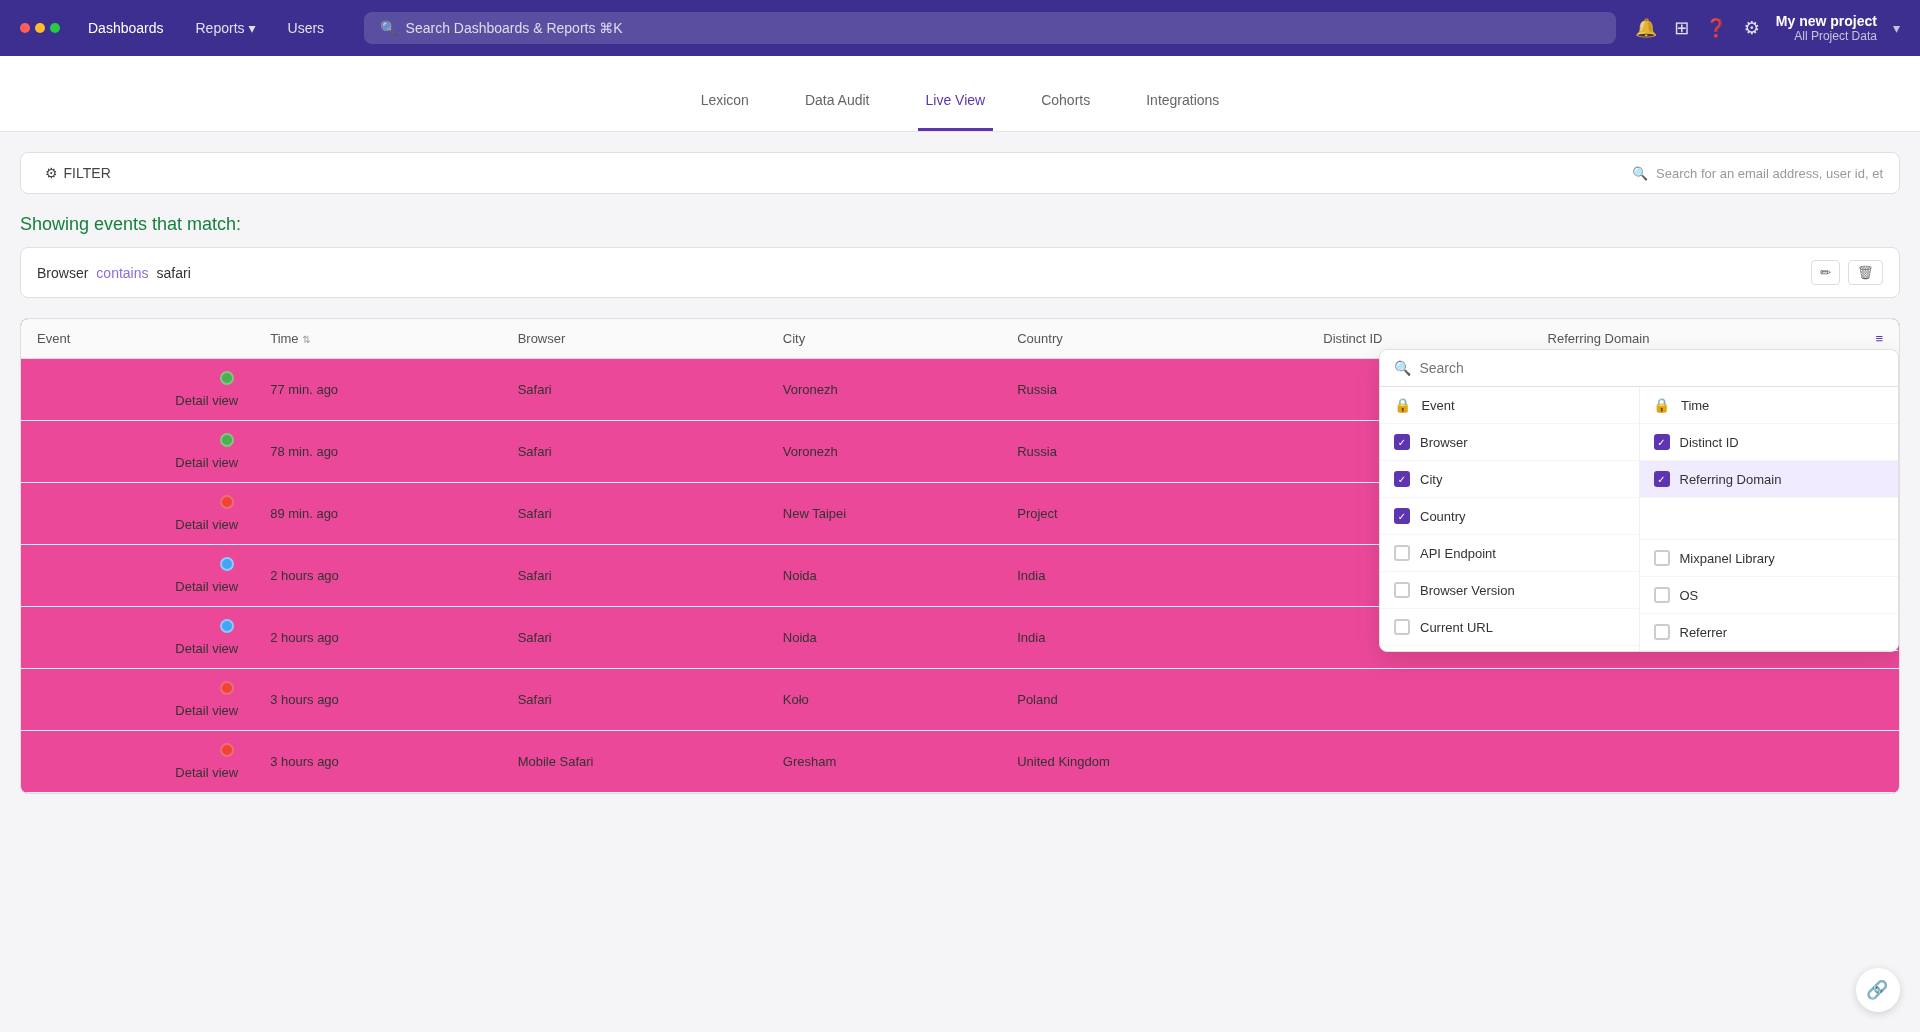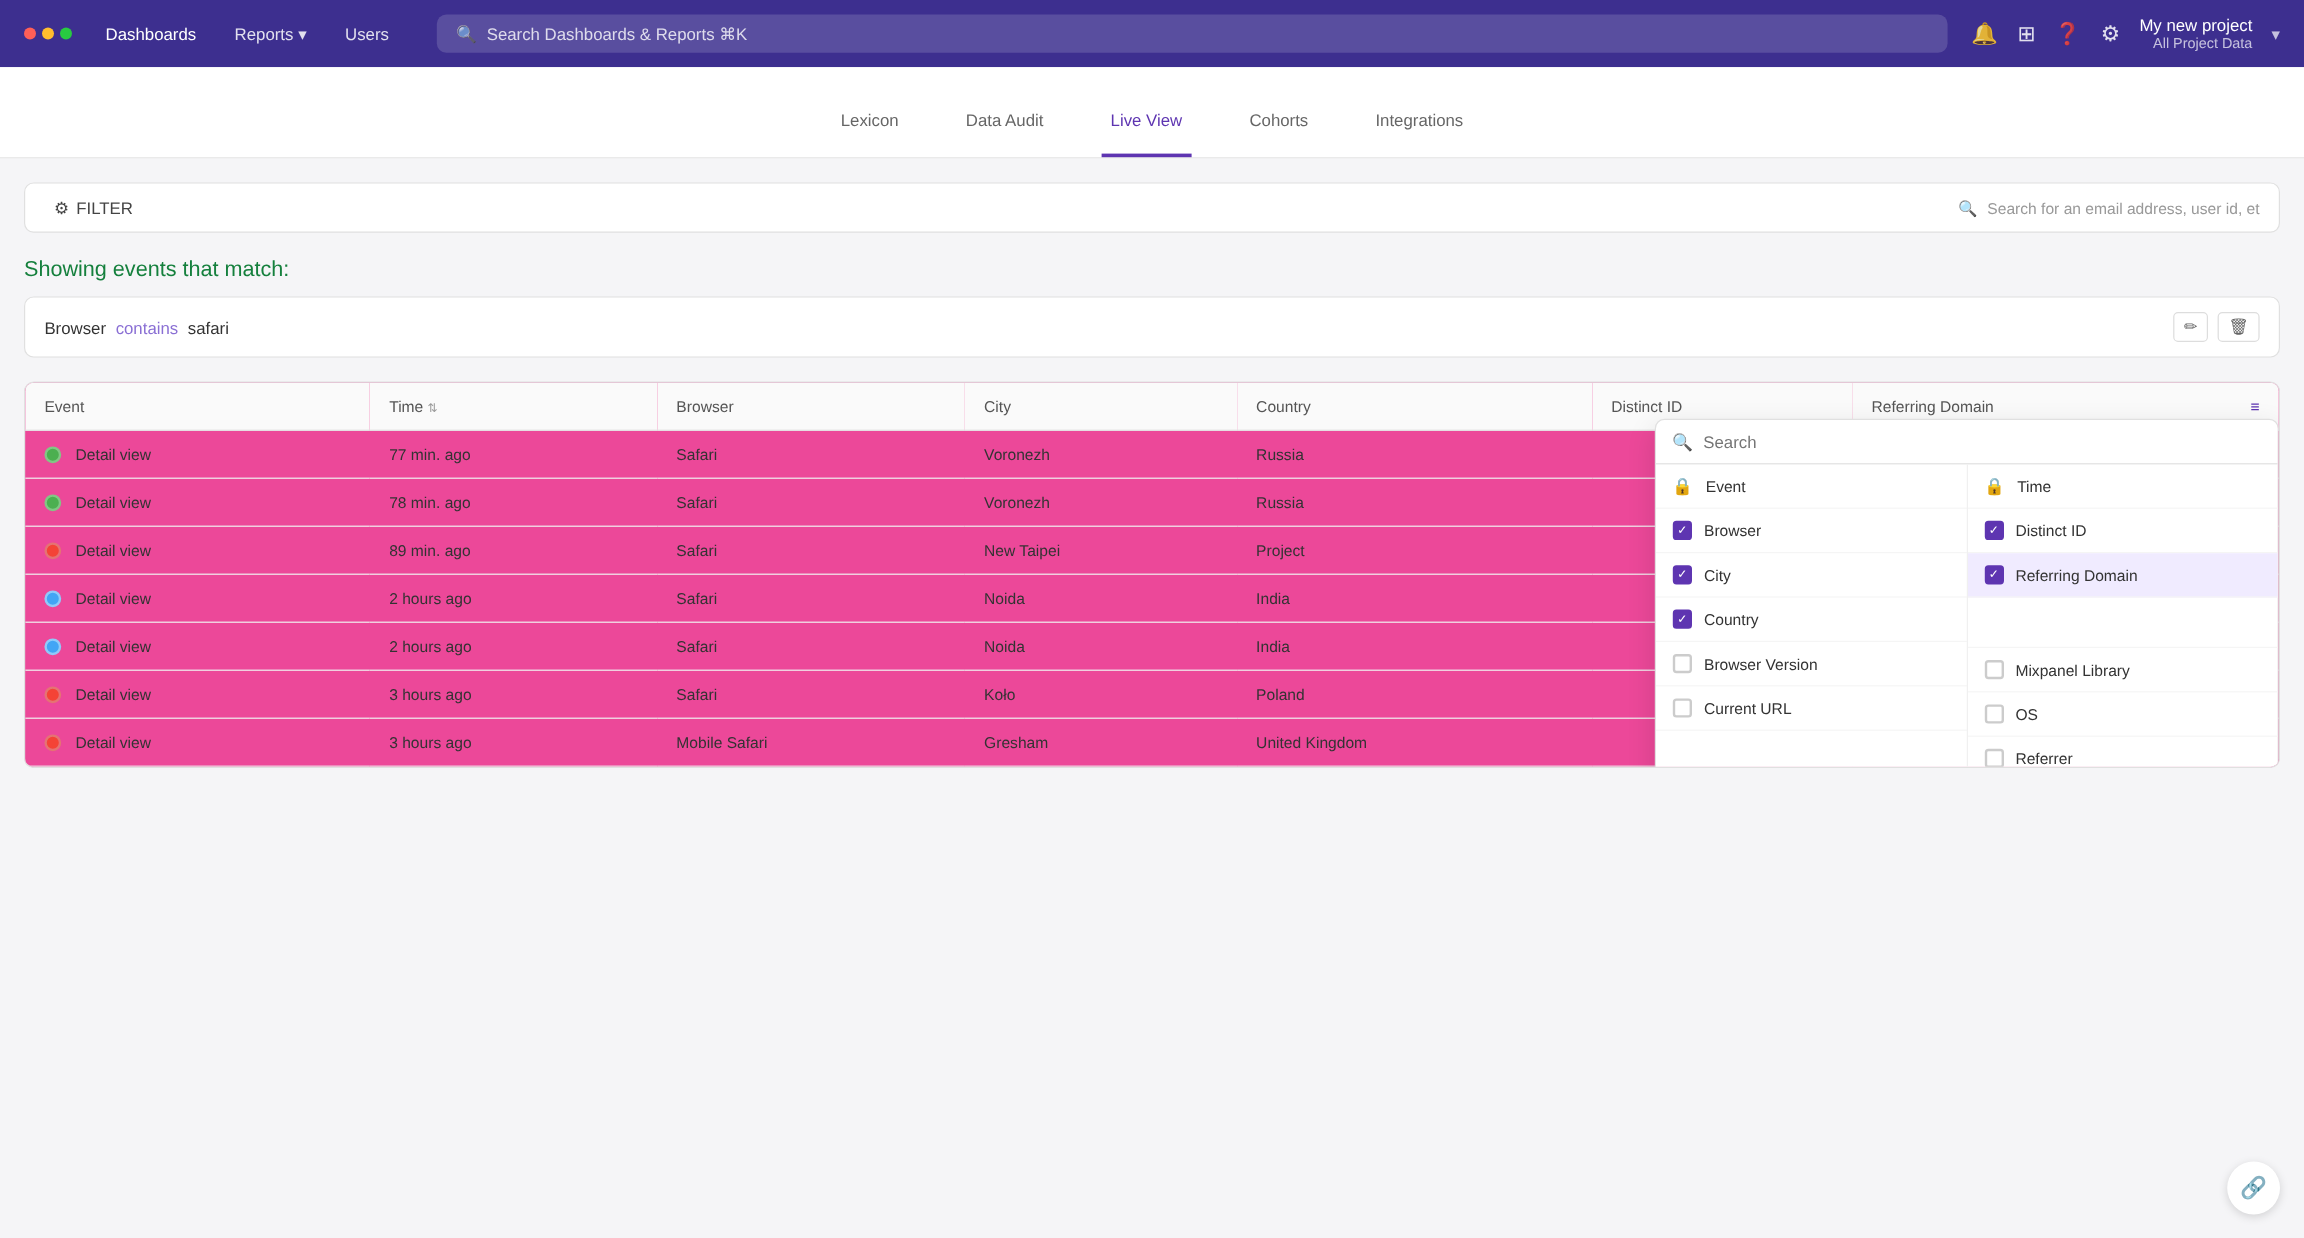--- a/index.html
+++ b/index.html
@@ -32,7 +32,7 @@
     .nav-right { display: flex; align-items: center; gap: 16px; margin-left: auto; }
     .nav-icon { color: rgba(255,255,255,0.85); cursor: pointer; font-size: 18px; }
     .nav-project { text-align: right; cursor: pointer; }
-    .nav-project .project-name { color: white; font-weight: 400; font-size: 14px; }
+    .nav-project .project-name { color: white; font-weight: 700; font-size: 14px; }
     .nav-project .project-sub { color: rgba(255,255,255,0.7); font-size: 12px; }
 
     

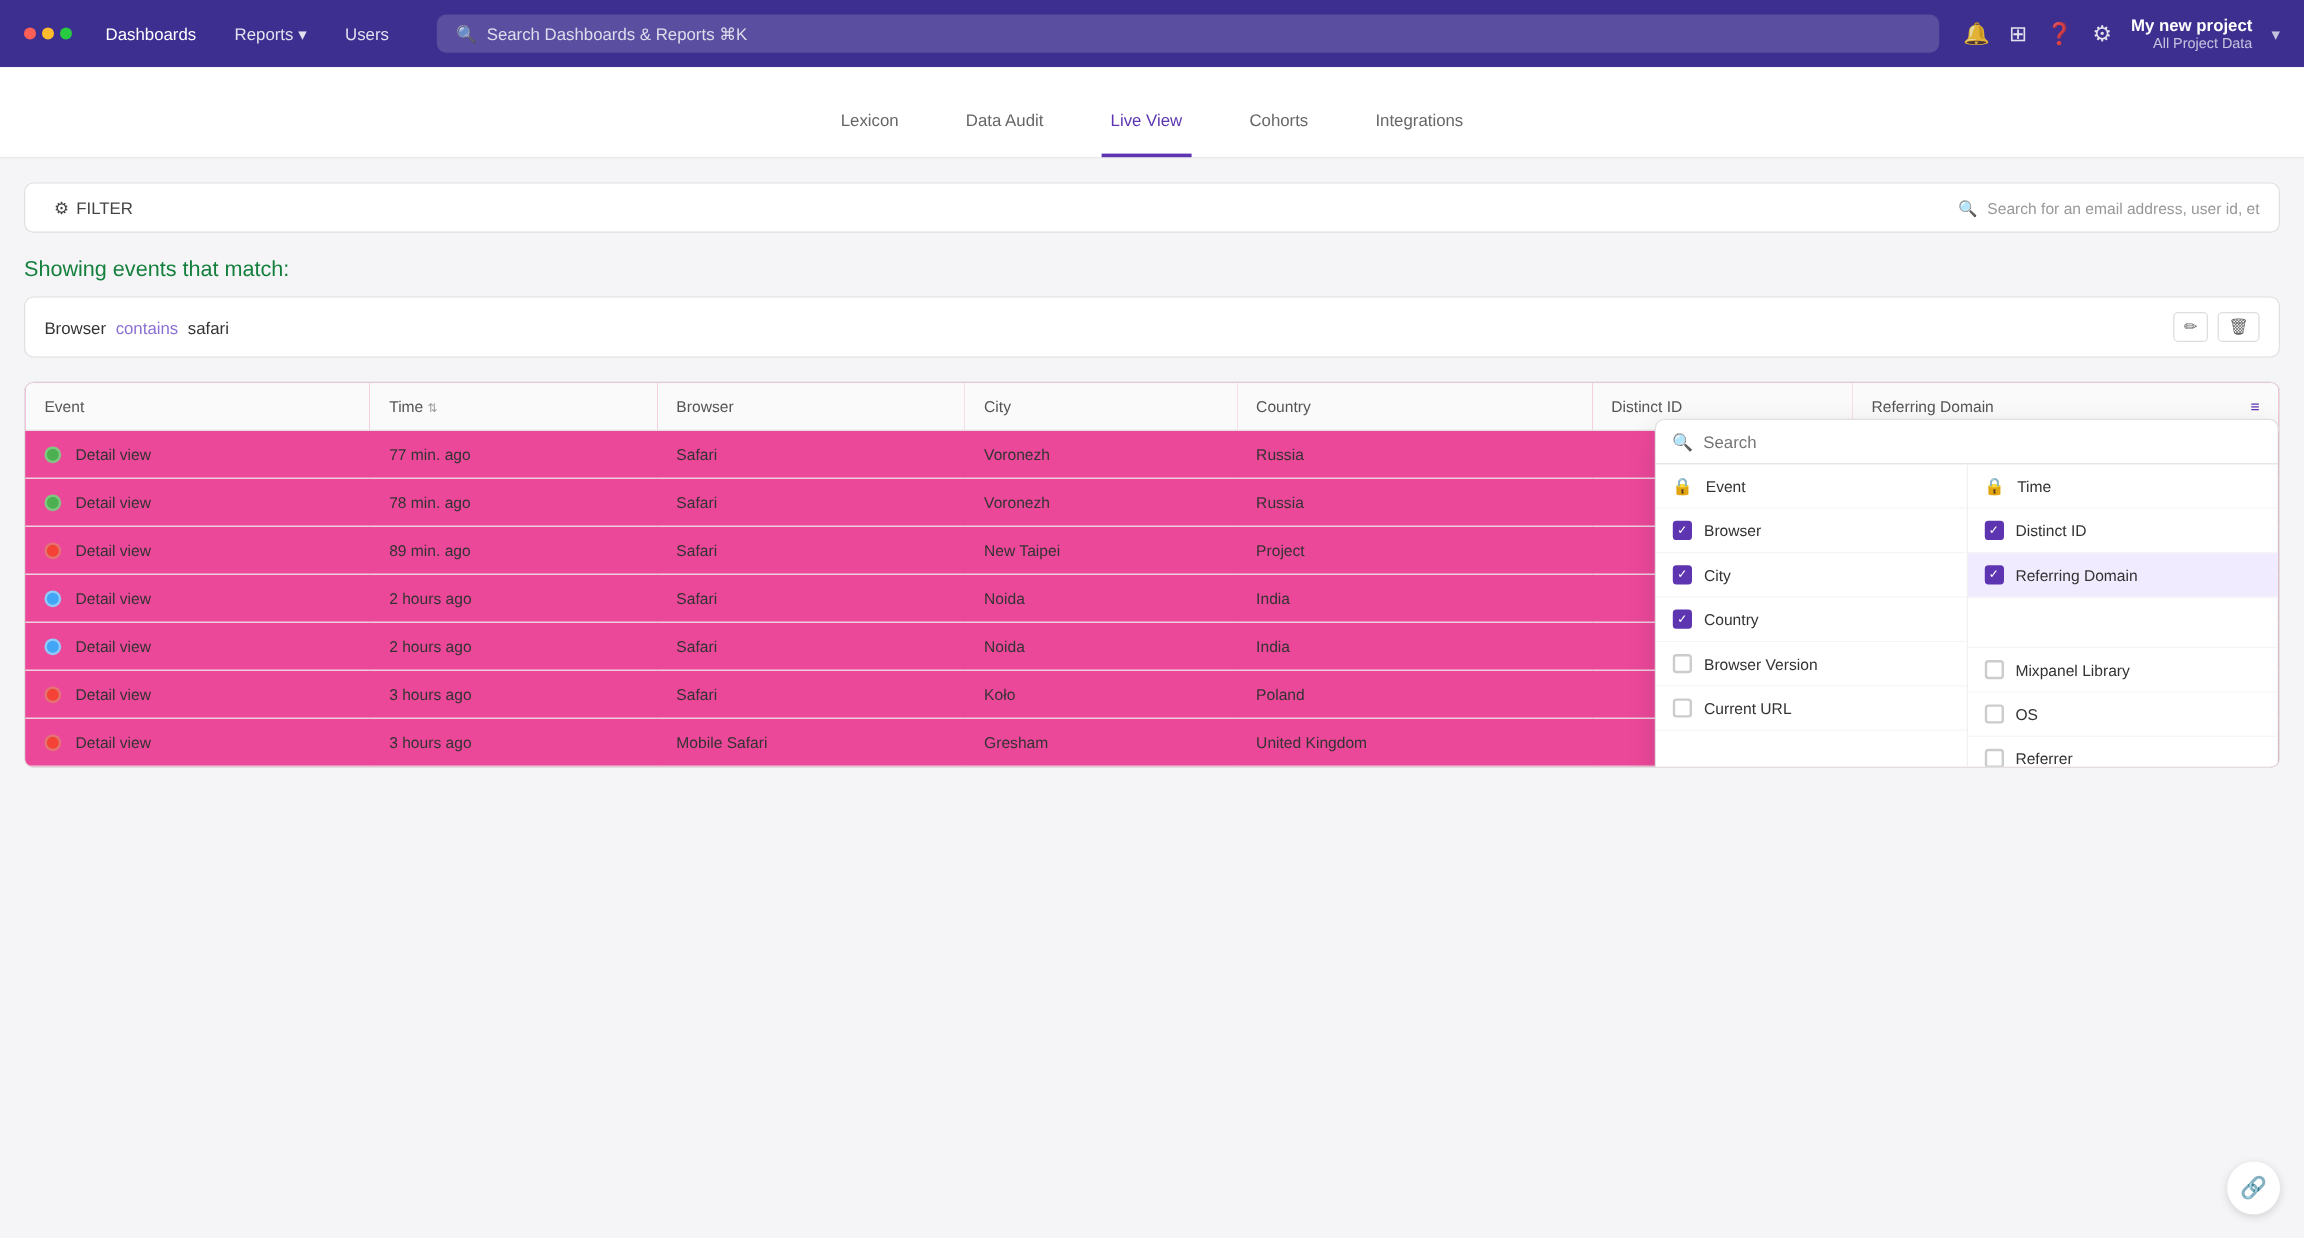--- a/index.html
+++ b/index.html
@@ -118,7 +118,7 @@
     .dot-green { background: #4caf50; border: 2px solid #81c784; }
     .dot-red { background: #f44336; border: 2px solid #e57373; }
     .dot-blue { background: #42a5f5; border: 2px solid #90caf9; }
-    .event-cell { display: flex; align-items: flex-end; gap: 8px; }
+    .event-cell { display: flex; align-items: flex-end; gap: 8px; flex-direction: column; }
 
     
     .showing-text { margin-bottom: 12px; color: #15803d; font-size: 18px; }

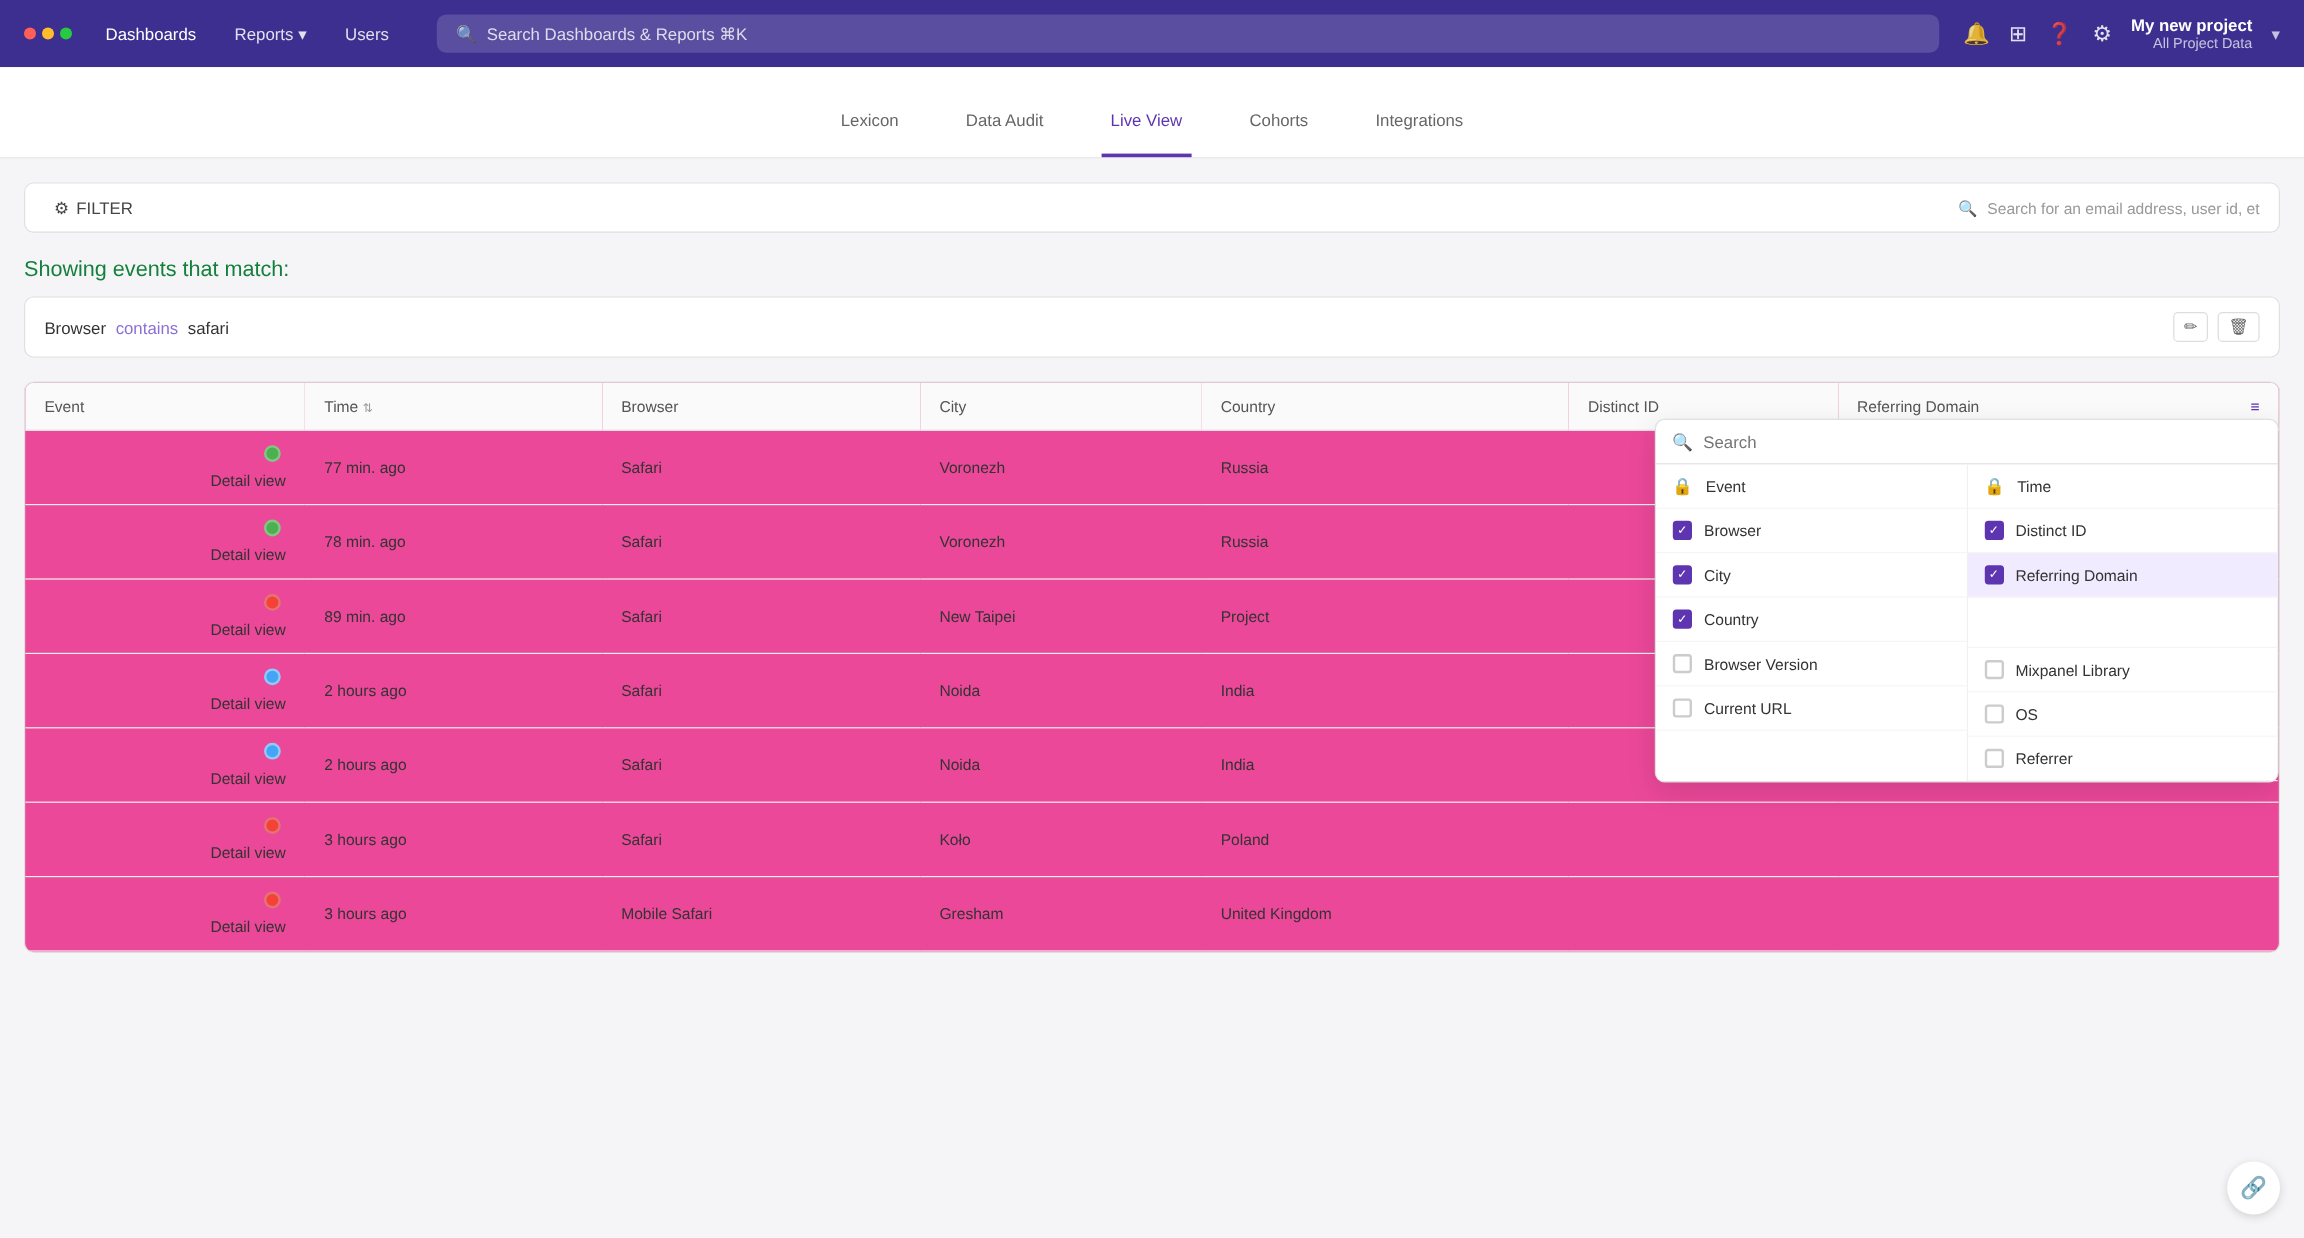--- a/index.html
+++ b/index.html
@@ -399,6 +399,10 @@
             <span>Country</span>
           </div>
 
+          <div class="dropdown-item">
+            <div class="checkbox-custom"></div>
+            <span>API Endpoint</span>
+          </div>
 
           <div class="dropdown-item">
             <div class="checkbox-custom"></div>

